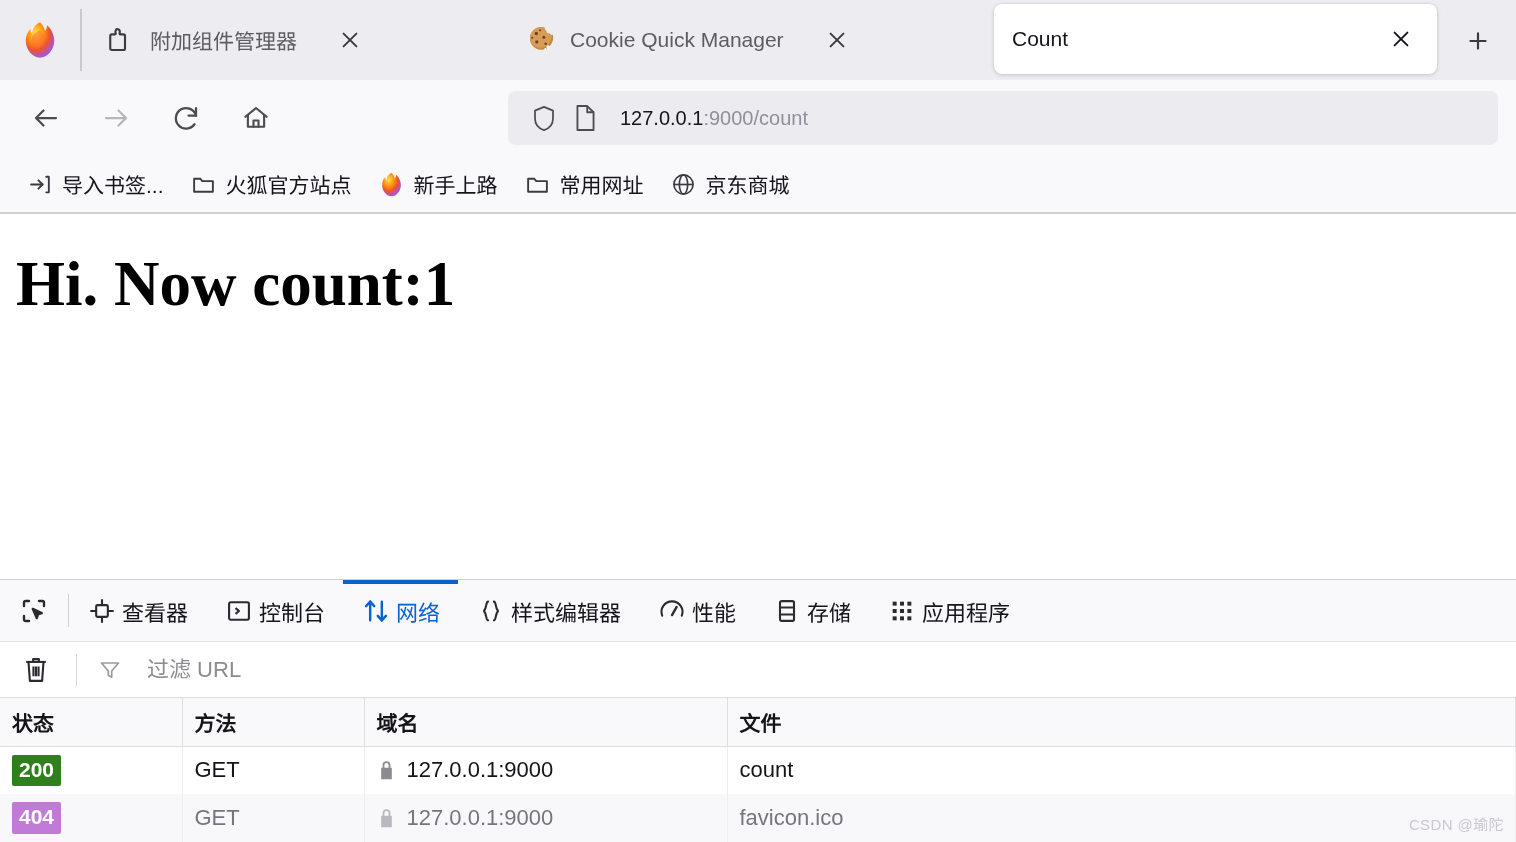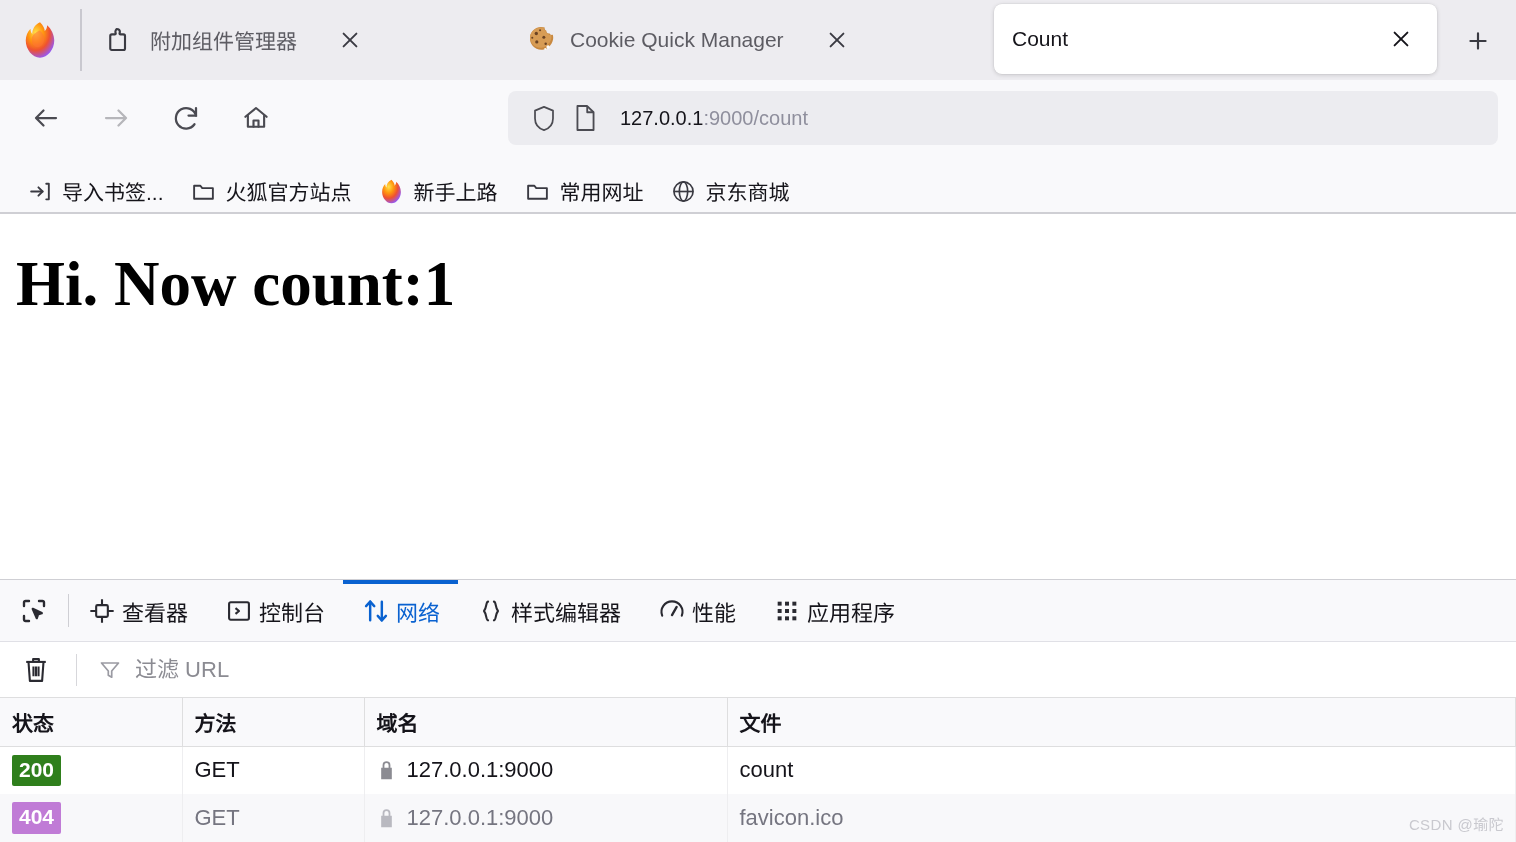--- a/index.html
+++ b/index.html
@@ -80,7 +80,7 @@
 
   
   .bookmarks {
-    height: 56px; background: #f9f9fb; display: flex; align-items: flex-end;
+    height: 56px; background: #f9f9fb; display: flex; align-items: center;
     padding: 0 16px; gap: 0; border-bottom: 2px solid #cfcfd4; flex: 0 0 58px;
   }
   .bm { display: flex; align-items: center; gap: 8px; padding: 6px 10px; border-radius: 5px; margin-right: 6px; white-space: nowrap; }

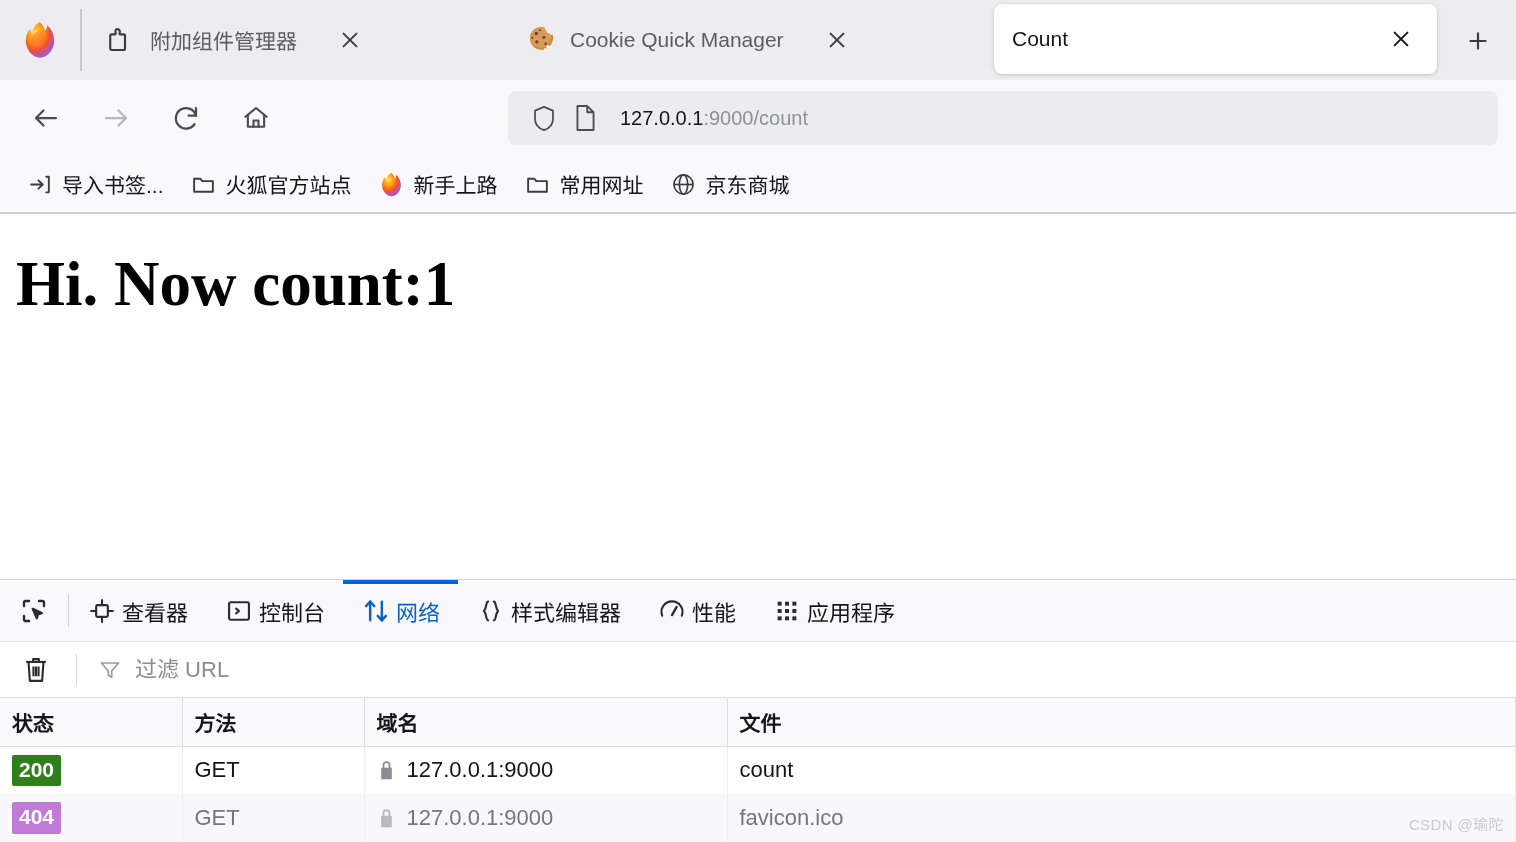--- a/index.html
+++ b/index.html
@@ -405,6 +405,15 @@
       </div>
 
 
+      <div class="dt-tab">
+        <span class="dticon">
+          <svg viewBox="0 0 24 24" fill="none" stroke="#2a2a31" stroke-width="1.8" stroke-linejoin="round">
+            <rect x="6" y="3.5" width="12" height="17" rx="1.4"></rect>
+              <path d="M6 9h12M6 15h12"></path>
+          </svg>
+        </span>
+        <span>存储</span>
+      </div>
 
 
       <div class="dt-tab">

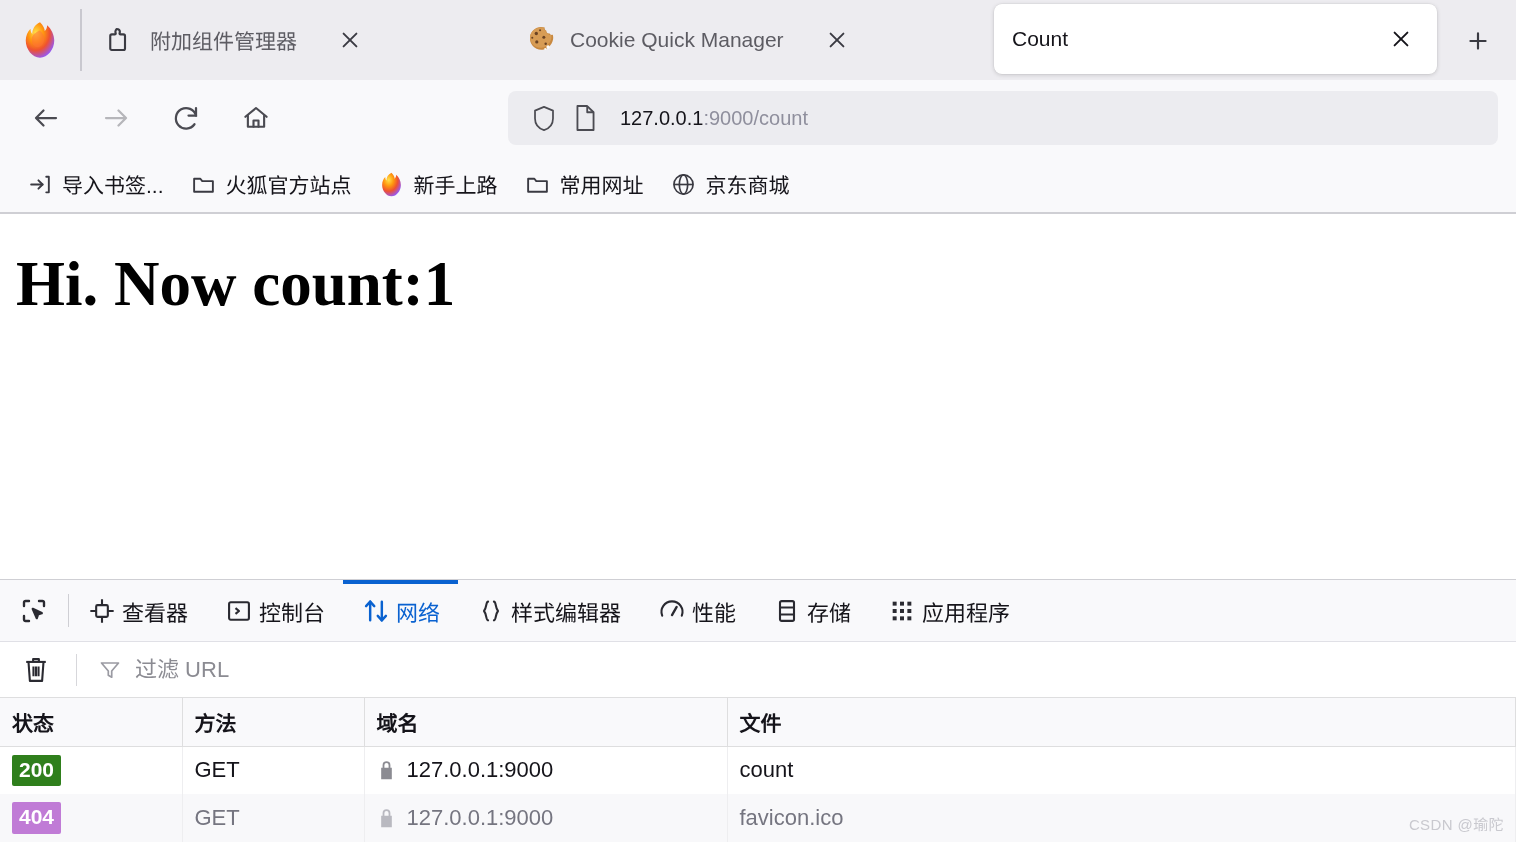--- a/index.html
+++ b/index.html
@@ -131,7 +131,7 @@
   .dt-fsep { width: 1px; height: 32px; background: #d7d7db; margin: 0 18px; flex: 0 0 1px; }
   .dt-funnel { width: 30px; height: 30px; display: flex; align-items: center; justify-content: center; flex: 0 0 30px; margin-right: 10px; }
   .dt-funnel svg { width: 24px; height: 24px; }
-  .dt-filter-input { border: none; outline: none; background: transparent; font-size: 22px; color: #15141a; flex: 1; font-family: inherit; }
+  .dt-filter-input { border: none; outline: none; background: transparent; font-size: 22px; color: #15141a; flex: 1; font-family: inherit; margin-left: 12px; }
   .dt-filter-input::placeholder { color: #8b8b92; }
 
   table.netlist { width: 100%; border-collapse: collapse; table-layout: fixed; background: #fff; }

